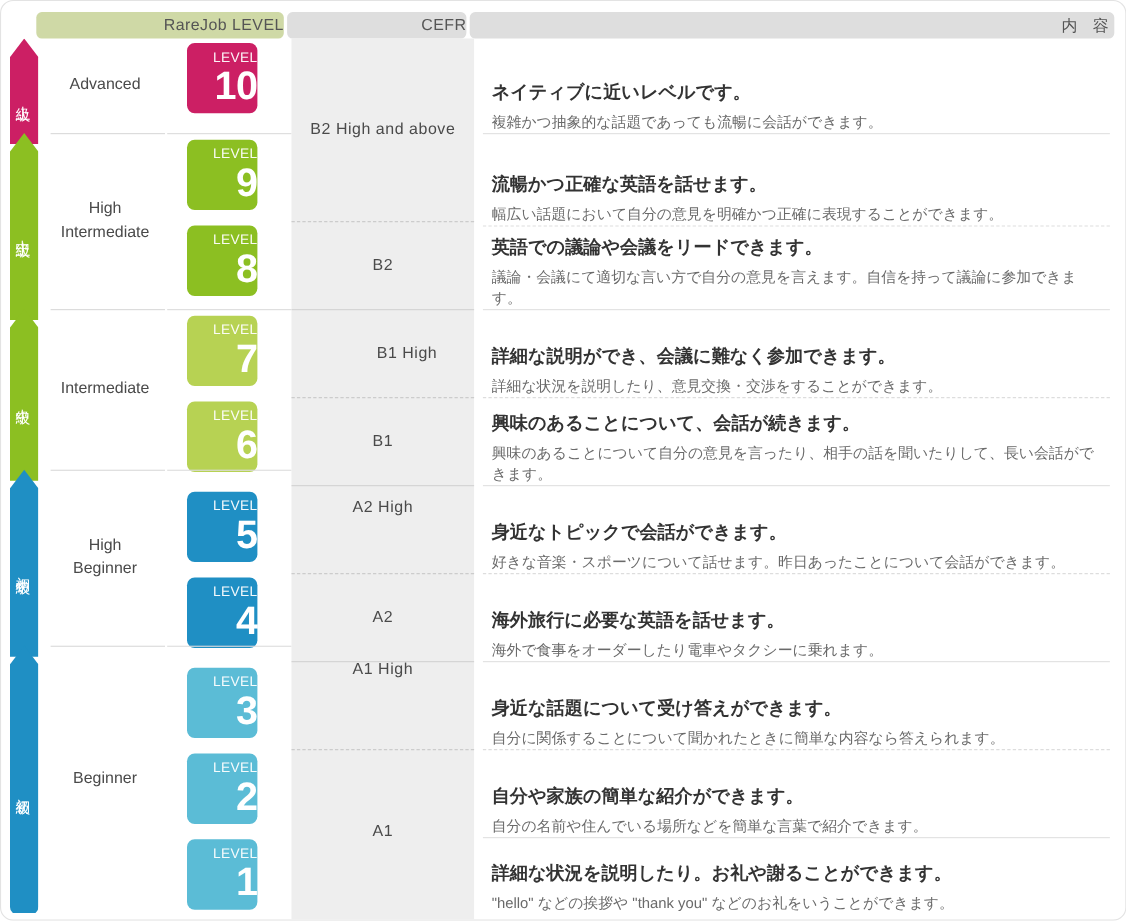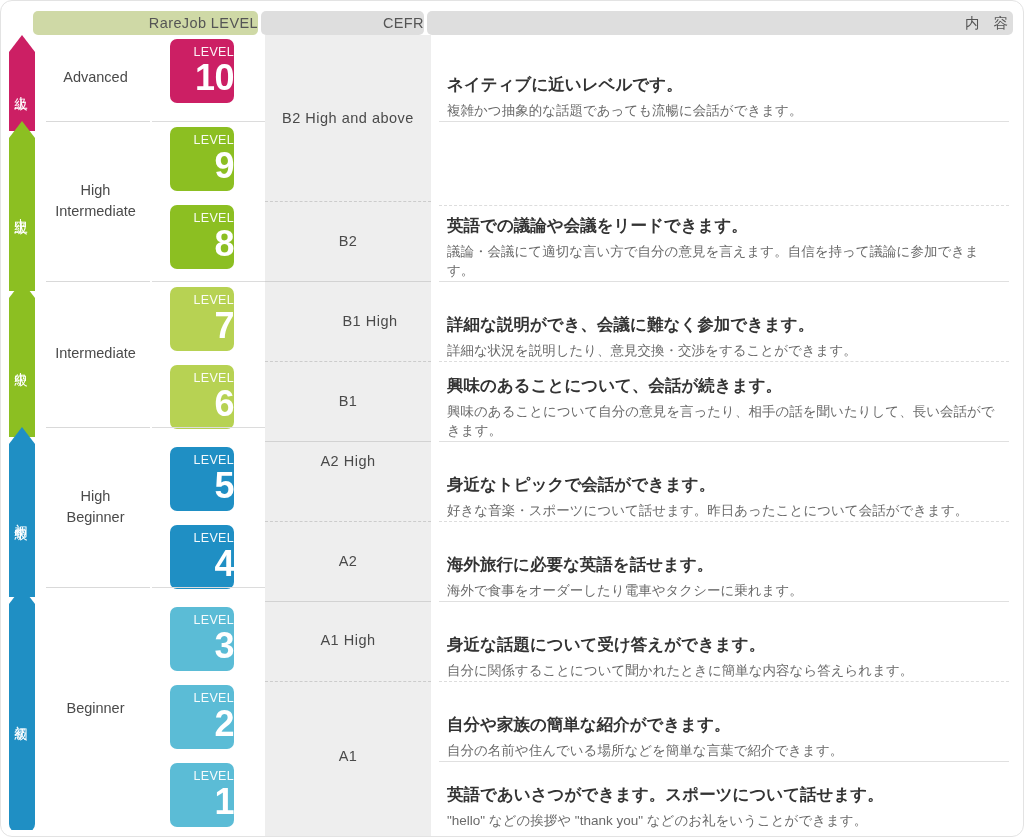--- a/index.html
+++ b/index.html
@@ -353,6 +353,10 @@
           <div class="body-title">ネイティブに近いレベルです。</div>
           <div class="body-desc">複雑かつ抽象的な話題であっても流暢に会話ができます。</div>
         </div>
+        <div class="body-cell" style="top: 86px; height: 84px;">
+          <div class="body-title">流暢かつ正確な英語を話せます。</div>
+          <div class="body-desc">幅広い話題において自分の意見を明確かつ正確に表現することができます。</div>
+        </div>
         <div class="body-cell" style="top: 170px; height: 76px;">
           <div class="body-title">英語での議論や会議をリードできます。</div>
           <div class="body-desc">議論・会議にて適切な言い方で自分の意見を言えます。自信を持って議論に参加できます。</div>

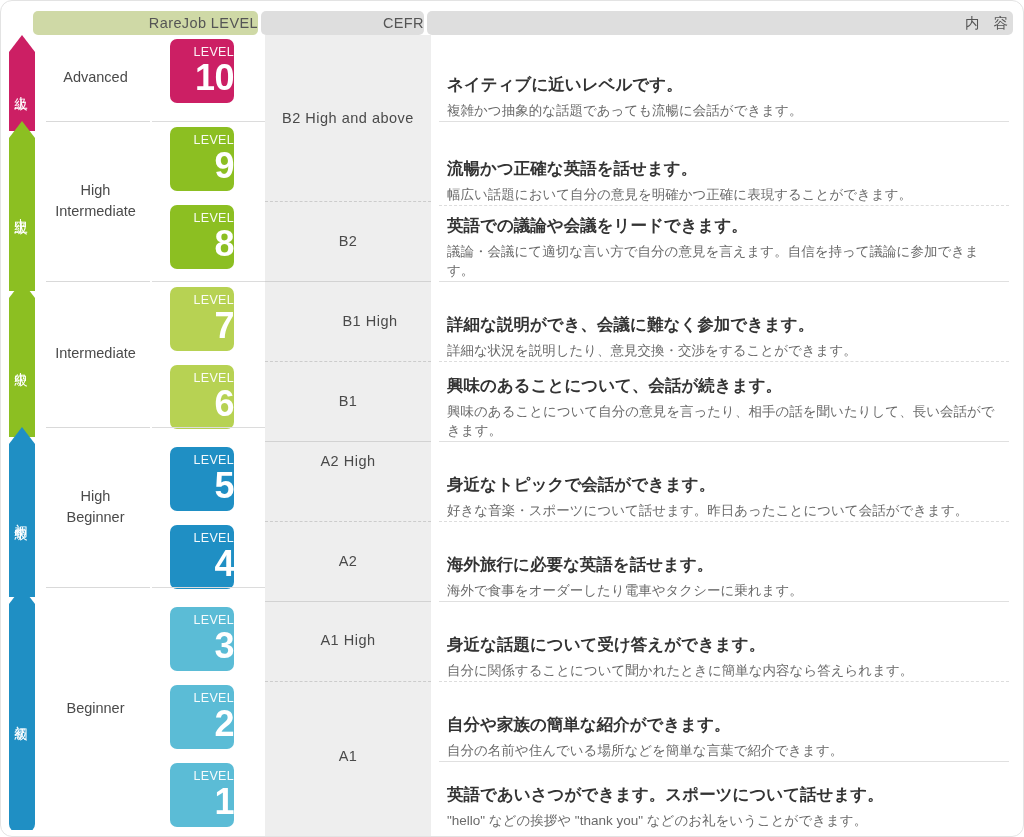--- a/index.html
+++ b/index.html
@@ -333,7 +333,7 @@
         <div class="cefr-cell" style="top: 486px; height: 80px;">
           <span>A2</span>
         </div>
-        <div class="cefr-cell" style="top: 565px; height: 80px;">
+        <div class="cefr-cell" style="top: 534px; height: 80px;">
           <span>A1 High</span>
         </div>
         <div class="cefr-cell" style="top: 646px; height: 150px;">

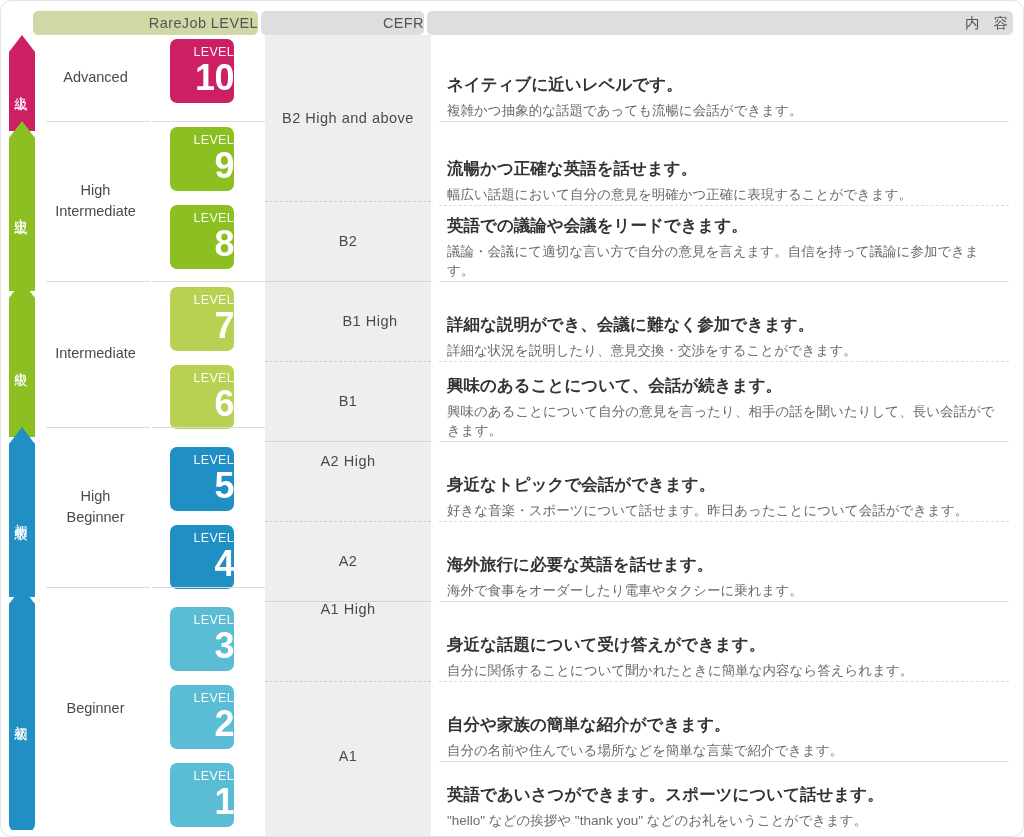--- a/index.html
+++ b/index.html
@@ -386,7 +386,7 @@
           <div class="body-desc">自分の名前や住んでいる場所などを簡単な言葉で紹介できます。</div>
         </div>
         <div class="body-cell" style="top: 726px; height: 70px;">
-          <div class="body-title">英語であいさつができます。スポーツについて話せます。</div>
+          <div class="body-title">詳細な状況を説明したり。お礼や謝ることができます。</div>
           <div class="body-desc">"hello" などの挨拶や "thank you" などのお礼をいうことができます。</div>
         </div>
         <div class="body-solid" style="top: 86px;"></div>

